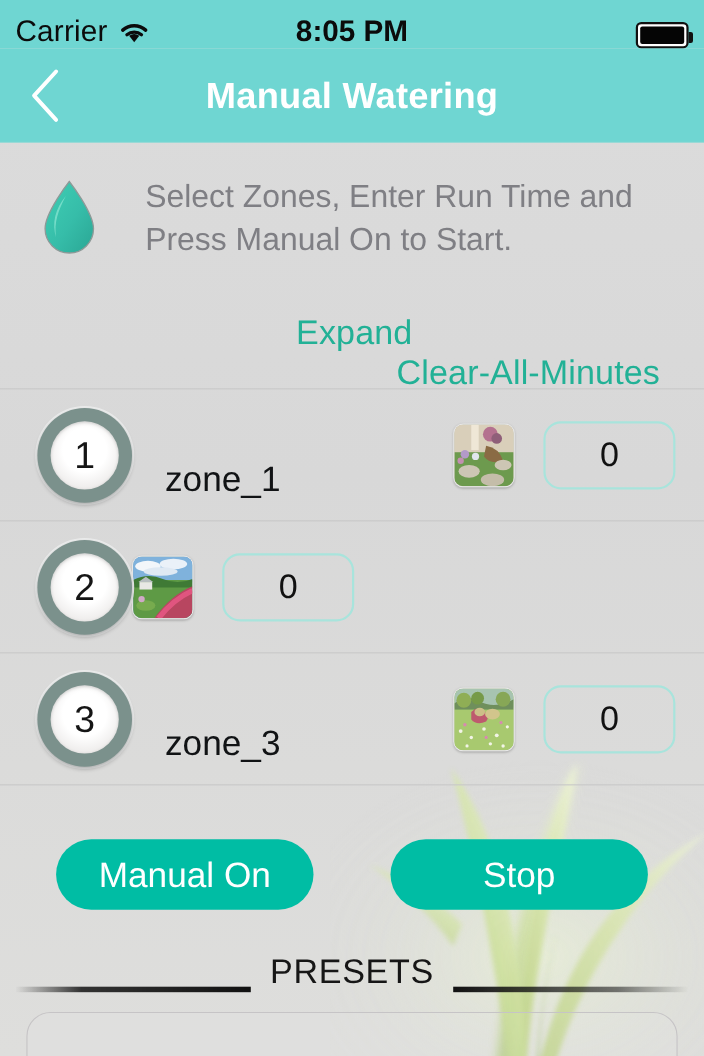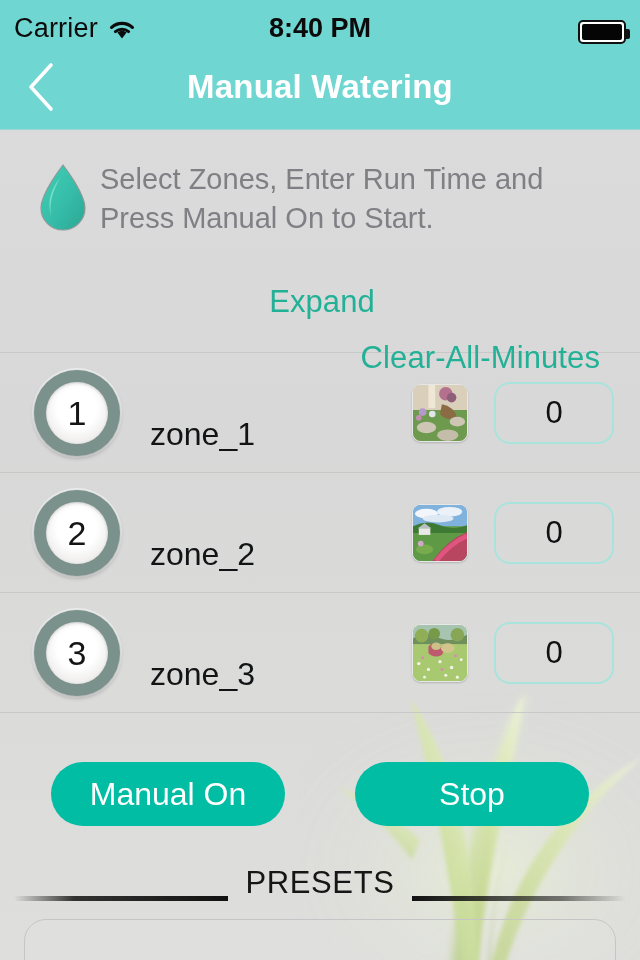--- a/index.html
+++ b/index.html
@@ -271,7 +271,7 @@
           <path d="M8.4 13.6 A10.2 10.2 0 0 1 21.6 13.6" stroke="#0b0b0b" stroke-width="3" fill="none" stroke-linecap="round"></path>
         </svg>
       </div>
-      <div class="sb-time">8:40 PM</div>
+      <div class="sb-time">8:05 PM</div>
       <div class="sb-right">
         <div class="battery">
             <div class="fill"></div>

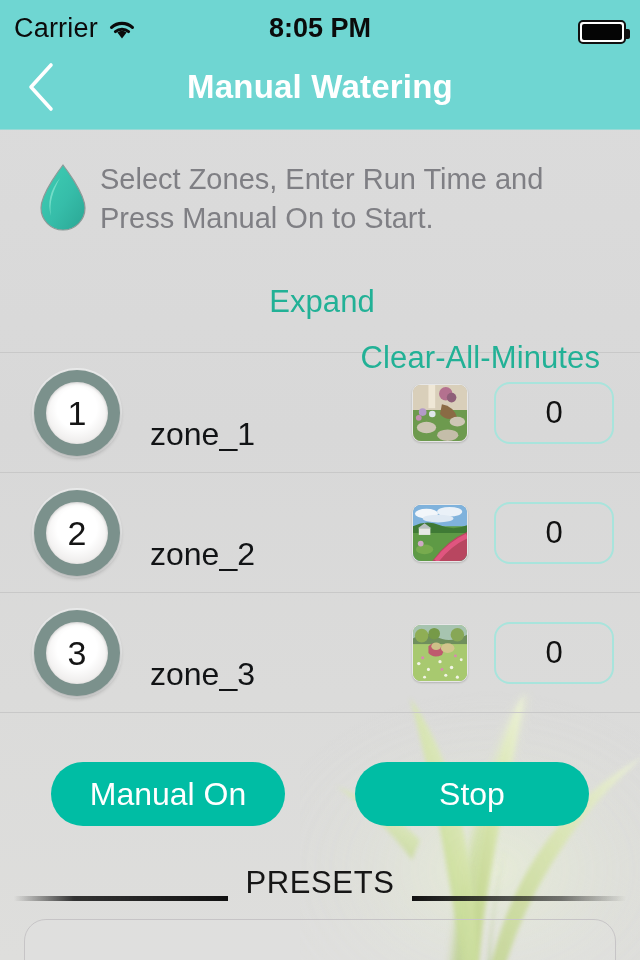--- a/index.html
+++ b/index.html
@@ -82,7 +82,7 @@
   .instruction {
     display: flex; align-items: flex-start;
     padding: 26px 34px 0 34px;
-    gap: 8px;
+    gap: 40px;
   }
   .drop-wrap { flex: 0 0 auto; padding-top: 6px; }
   .instr-text {

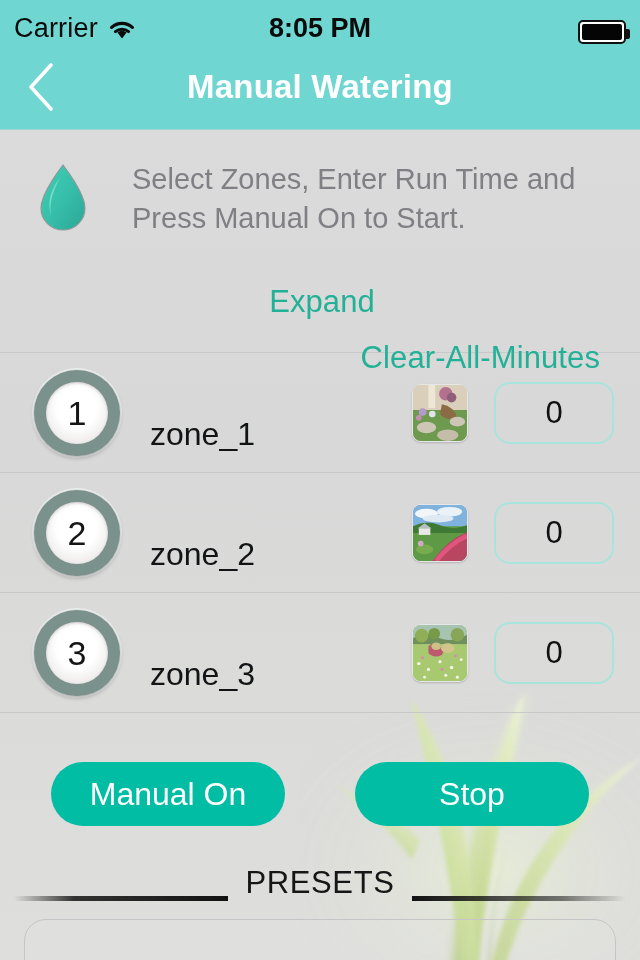--- a/index.html
+++ b/index.html
@@ -105,7 +105,7 @@
     font-family: "Liberation Sans", sans-serif;
     letter-spacing: .1px;
   }
-  .link.right { margin-left: auto; margin-top: 20px; }
+  .link.right { margin-left: auto; }
 
   
   .zone-list { border-top: 1px solid #c8c8c8; }

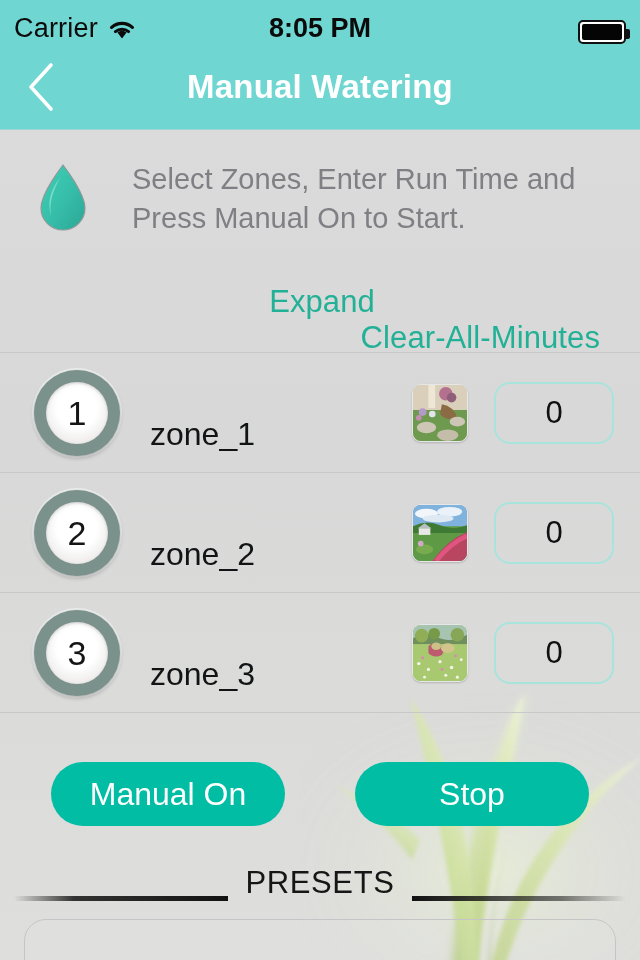--- a/index.html
+++ b/index.html
@@ -345,7 +345,6 @@
               <span class="num">2</span>
             </div>
         </div>
-        <div class="zone-name">zone_2</div>
         <div class="zone-thumb">
           <svg viewBox="0 0 56 58" preserveAspectRatio="none">
             <rect width="56" height="58" fill="#6ea4cf"></rect>

